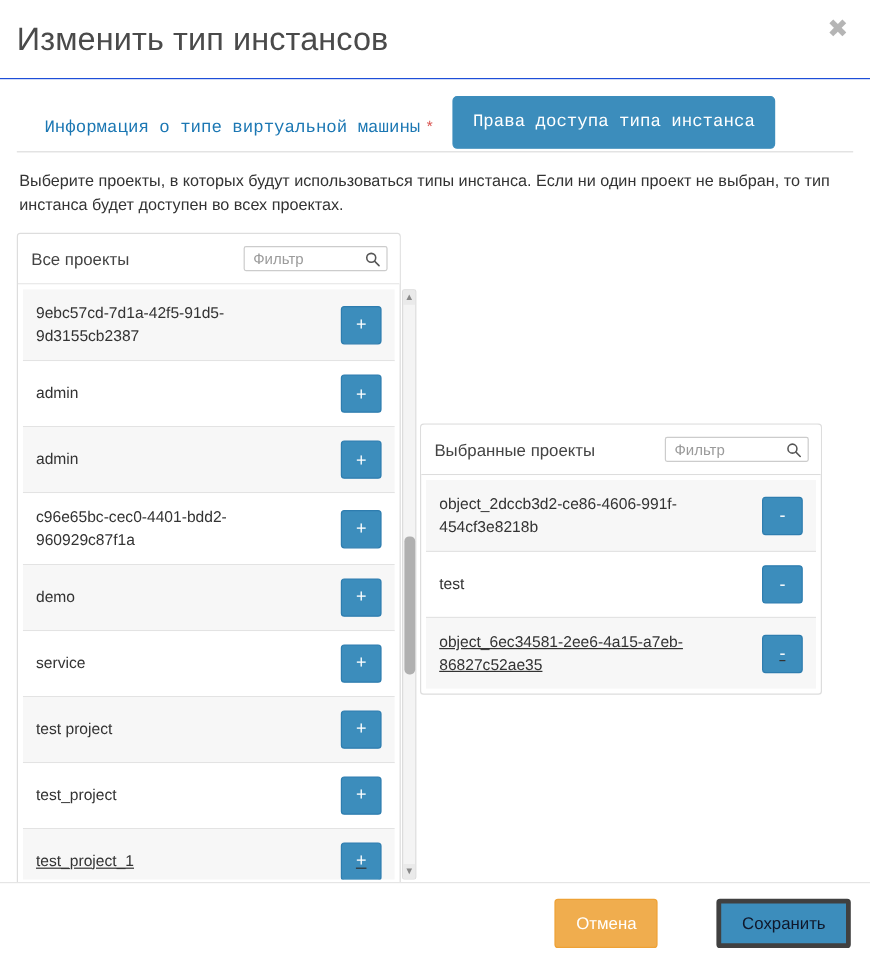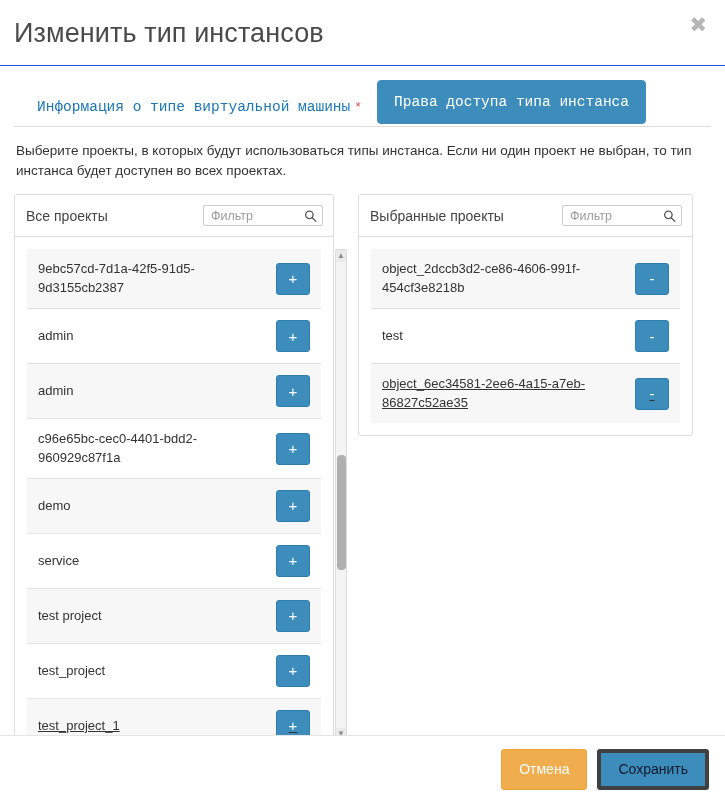--- a/index.html
+++ b/index.html
@@ -100,8 +100,8 @@
   
   .transfer {
     display: flex;
-    gap: 24px;
-    align-items: flex-start;
+    gap: 16px;
+    align-items: center;
   }
   .panel {
     border: 1px solid #dddddd;

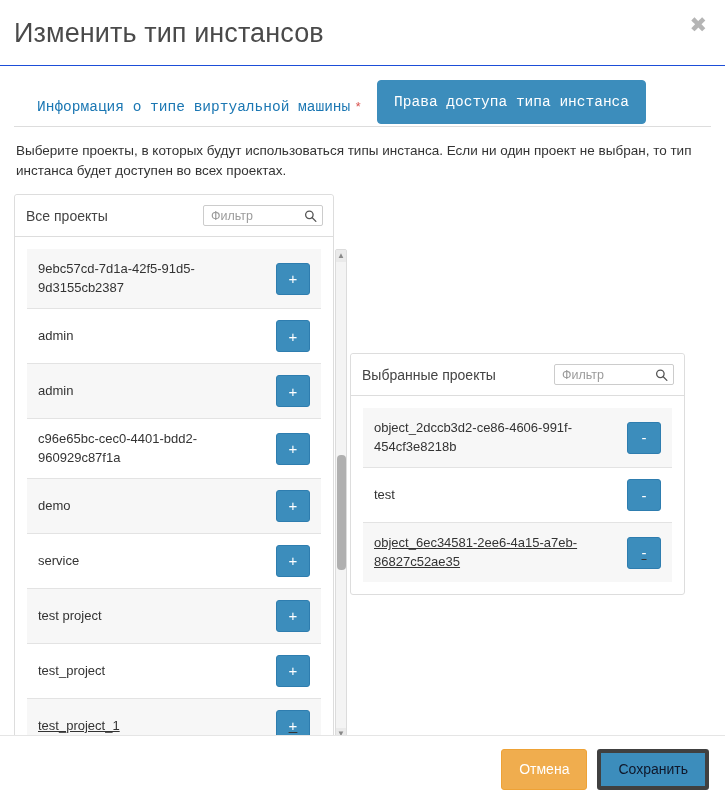--- a/index.html
+++ b/index.html
@@ -154,7 +154,7 @@
   }
   .list {
     list-style: none;
-    margin: 12px;
+    margin: 4px;
     padding: 0;
     max-height: 492px;
     overflow: hidden;

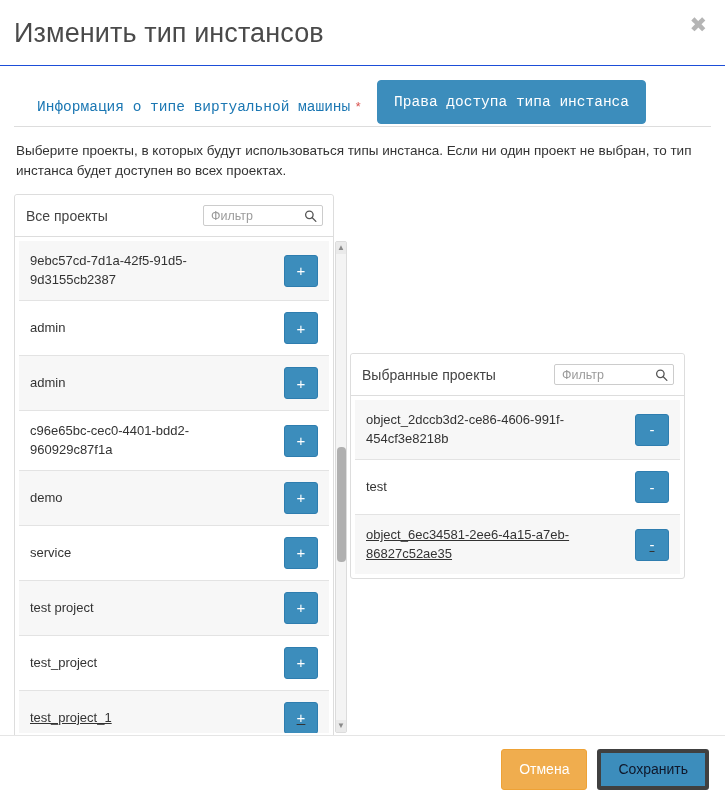--- a/index.html
+++ b/index.html
@@ -245,6 +245,7 @@
     cursor: pointer;
     font-family: "Liberation Sans", sans-serif;
     line-height: 1.1;
+    margin-left: 39px;
   }
   .btn-cancel {
     background: #f0ad4e;

